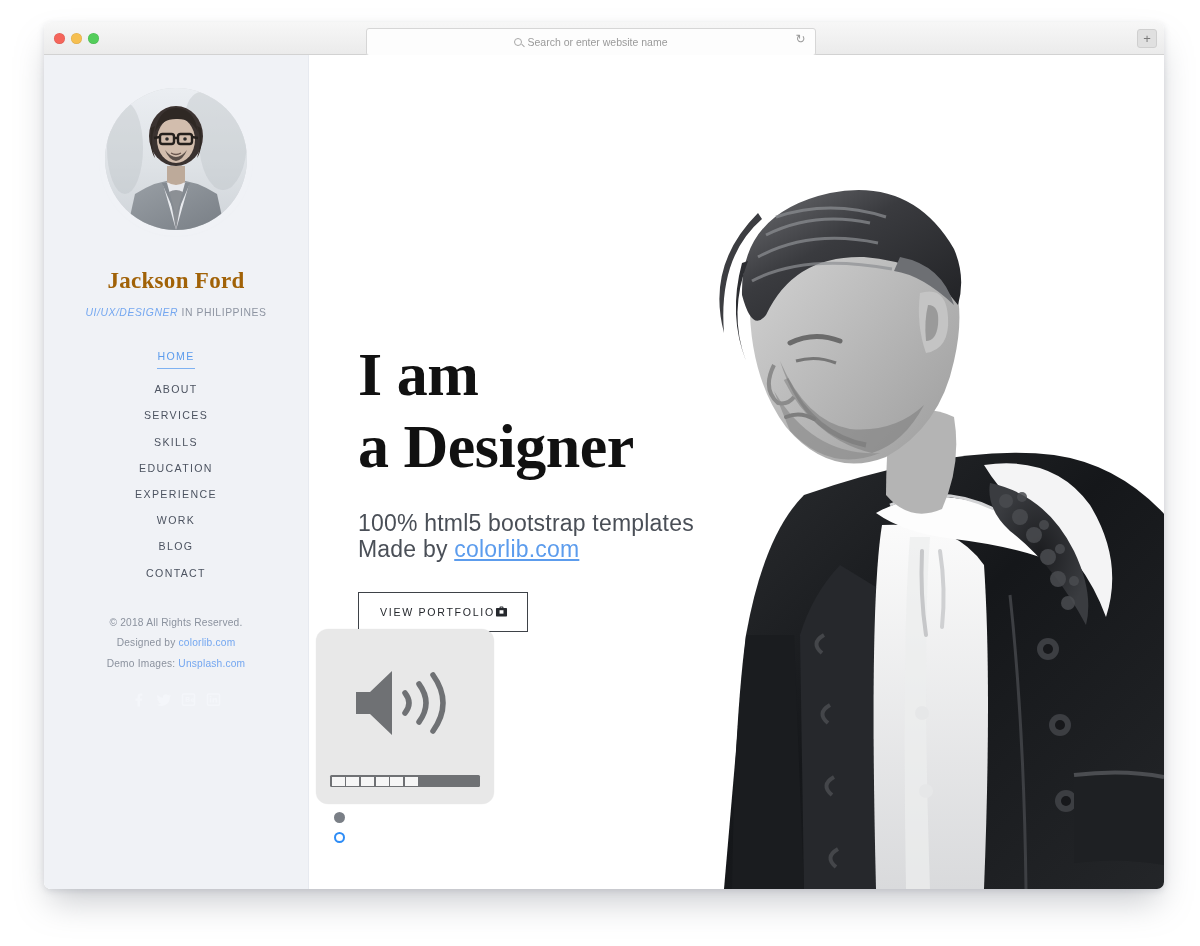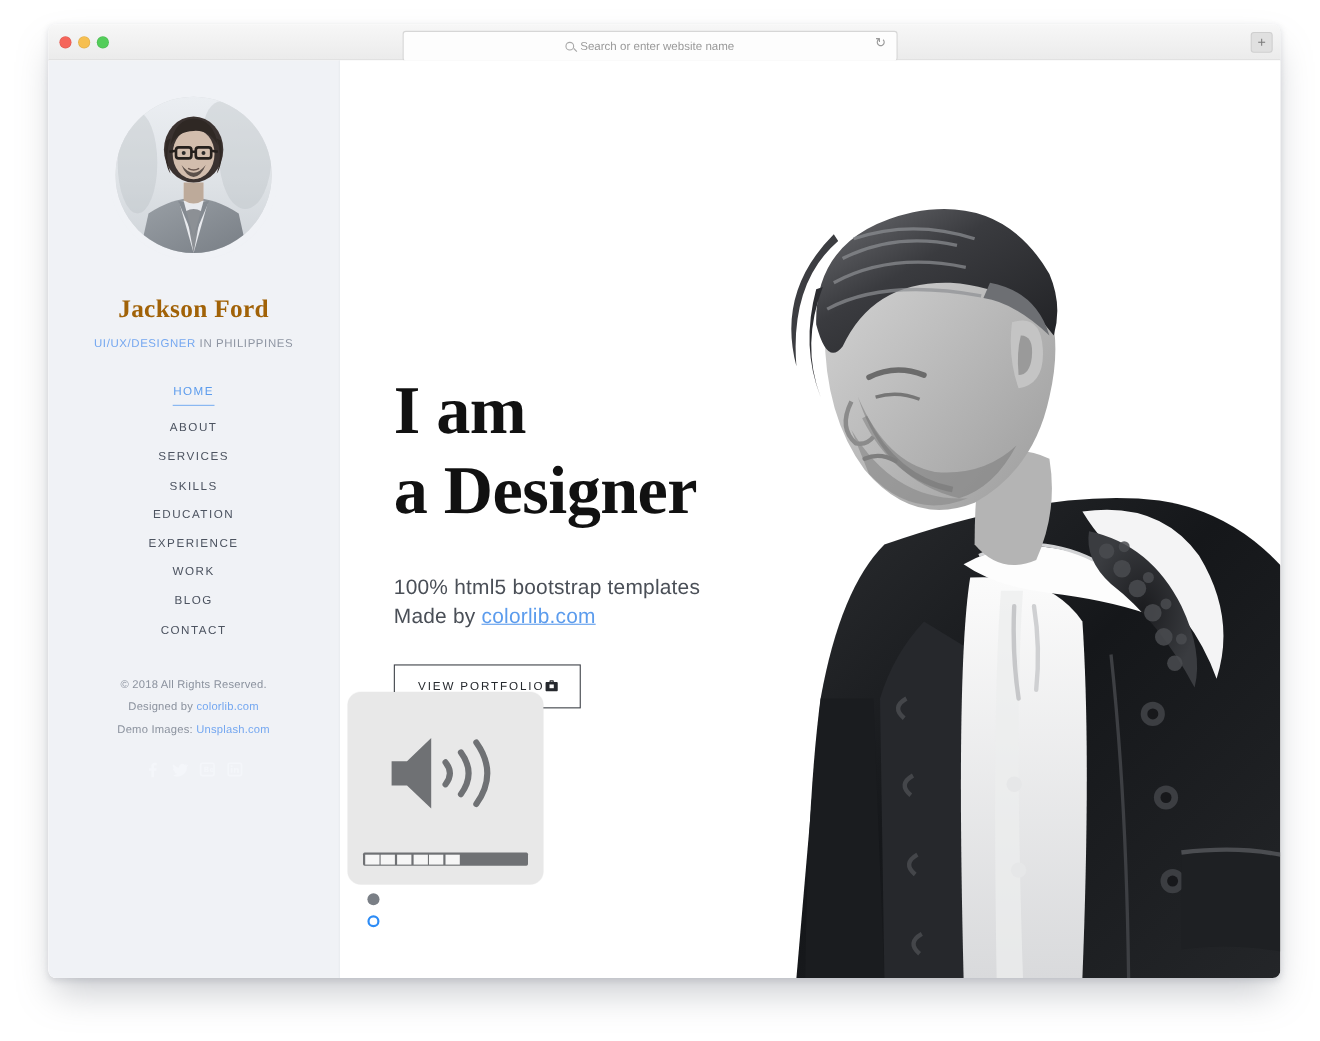--- a/index.html
+++ b/index.html
@@ -148,7 +148,7 @@
     letter-spacing: .55px;
     color: #8e95a2;
   }
-  #profile-role .accent { color: #74a7f0; }
+  #profile-role .accent { color: #74a7f0; font-style: italic; }
 
   #main-nav {
     margin-top: 28px;

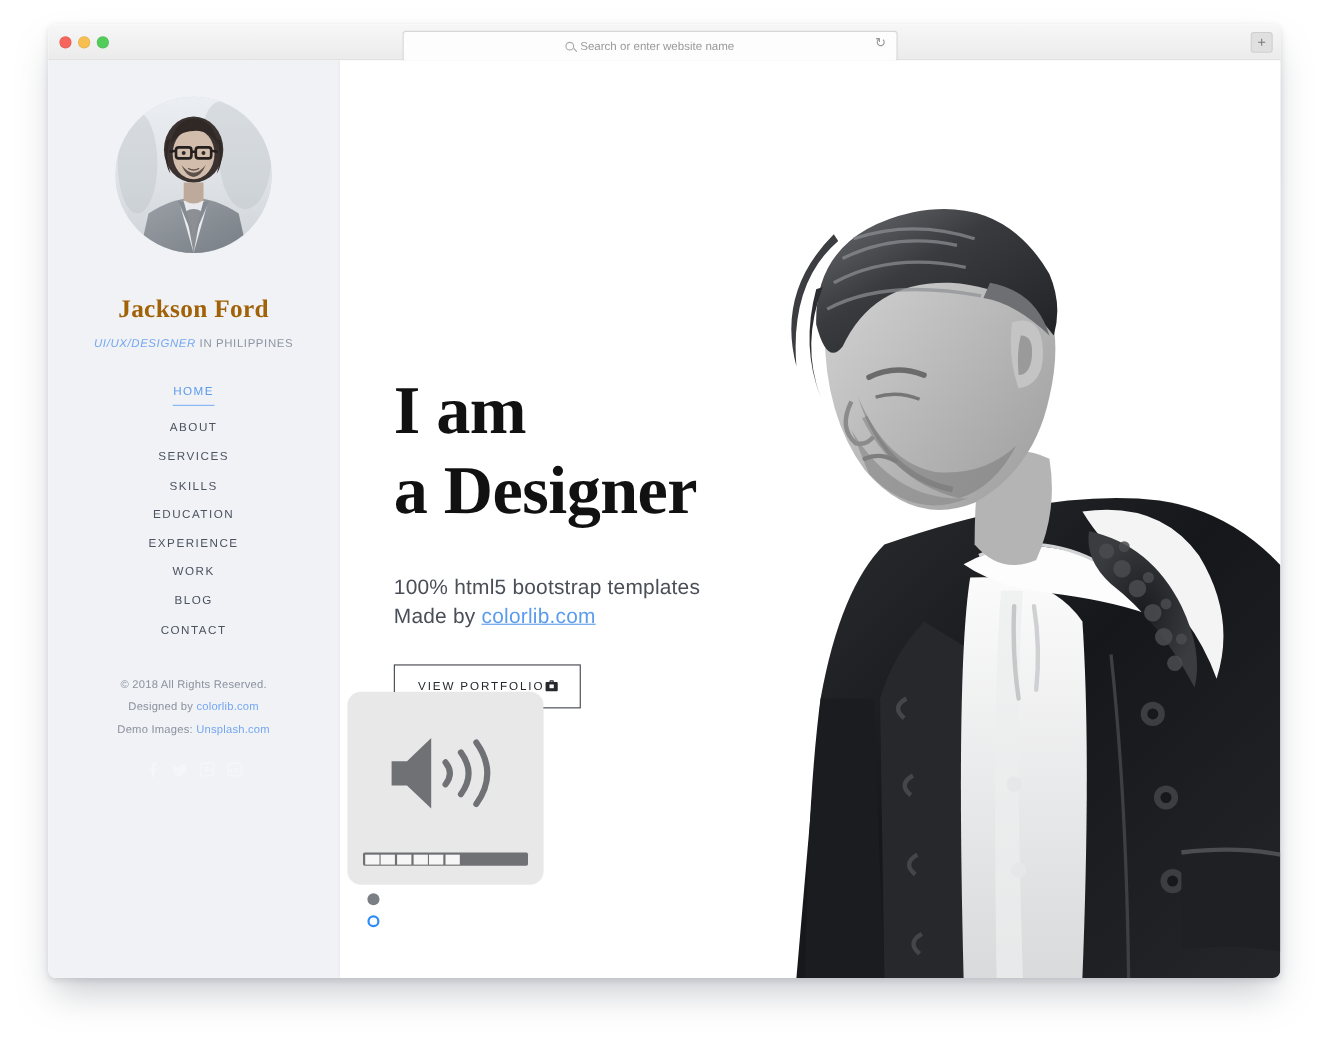--- a/index.html
+++ b/index.html
@@ -227,8 +227,8 @@
     letter-spacing: -0.5px;
   }
   #hero-subtitle {
-    margin-top: 40px;
-    font-size: 19px;
+    margin-top: 28px;
+    font-size: 23px;
     line-height: 26px;
     color: #4a4f57;
     letter-spacing: .2px;

